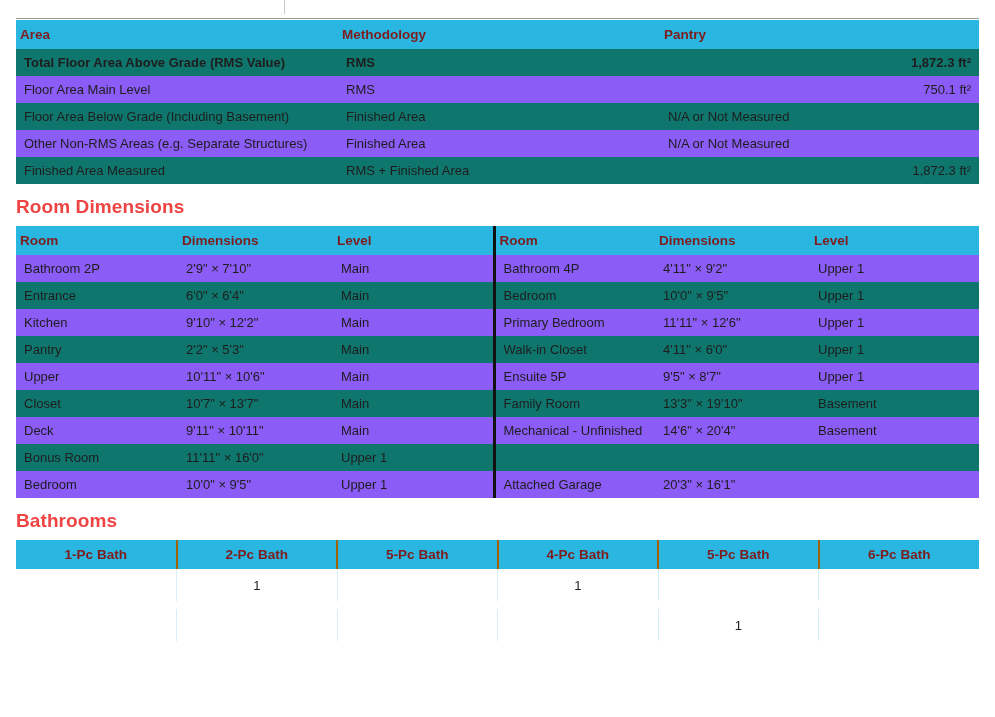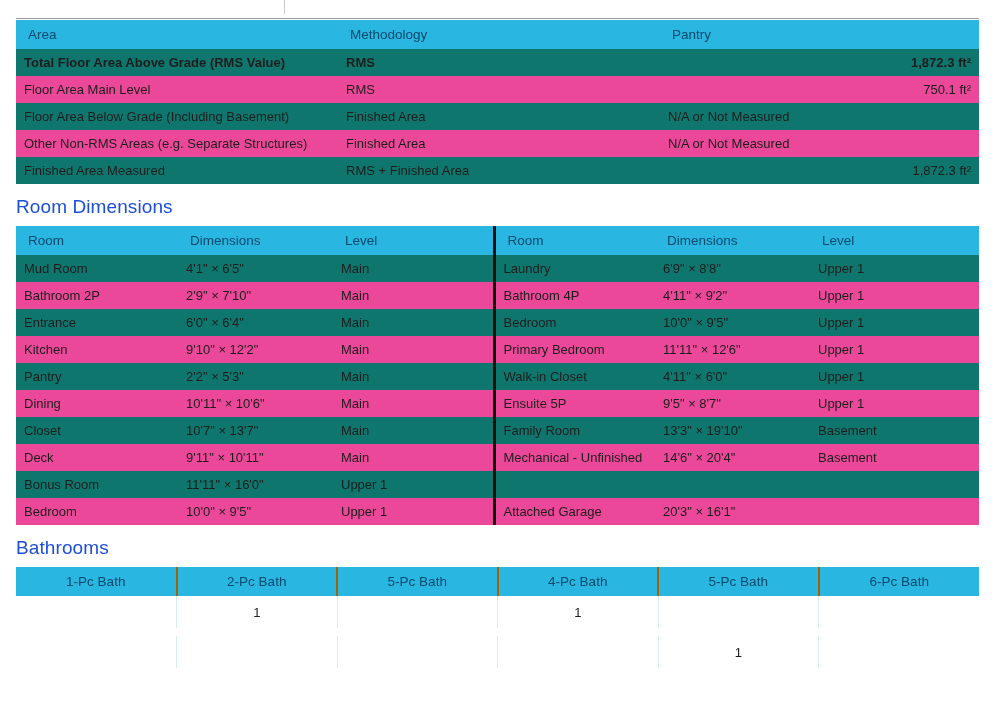--- a/index.html
+++ b/index.html
@@ -54,11 +54,11 @@
   }
   th {
     background: #29b6e0;
-    color: #0c4a6e;
+    color: #7f1d1d;
     text-align: left;
-    font-weight: normal;
+    font-weight: bold;
     font-size: 13.5px;
-    padding: 7px 12px;
+    padding: 7px 4px;
     border: none;
   }
   td {

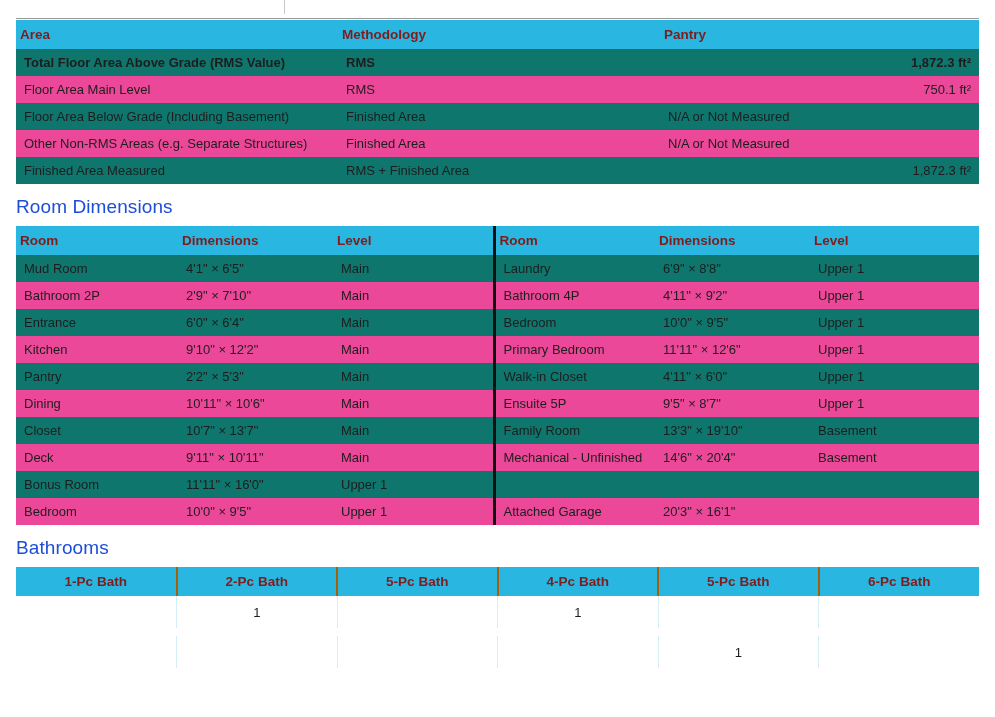--- a/index.html
+++ b/index.html
@@ -69,7 +69,7 @@
     color: #1d1d1d;
   }
   tr.alt td {
-    background: #ec4899;
+    background: #8b5cf6;
     margin-left: 38px;
   }
   tr.plain td {

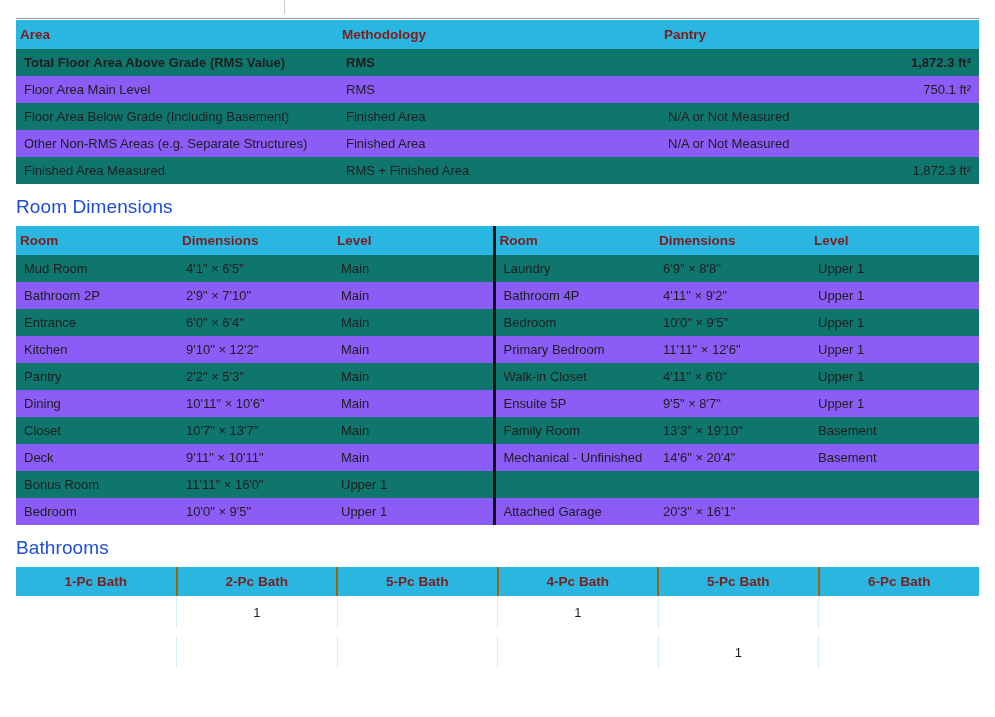--- a/index.html
+++ b/index.html
@@ -80,9 +80,9 @@
   }
   h2 {
     font-size: 19px;
-    font-weight: normal;
+    font-weight: bold;
     margin: 12px 0 8px 0;
-    color: #1d4ed8;
+    color: #ef4444;
     letter-spacing: 0.1px;
   }
   

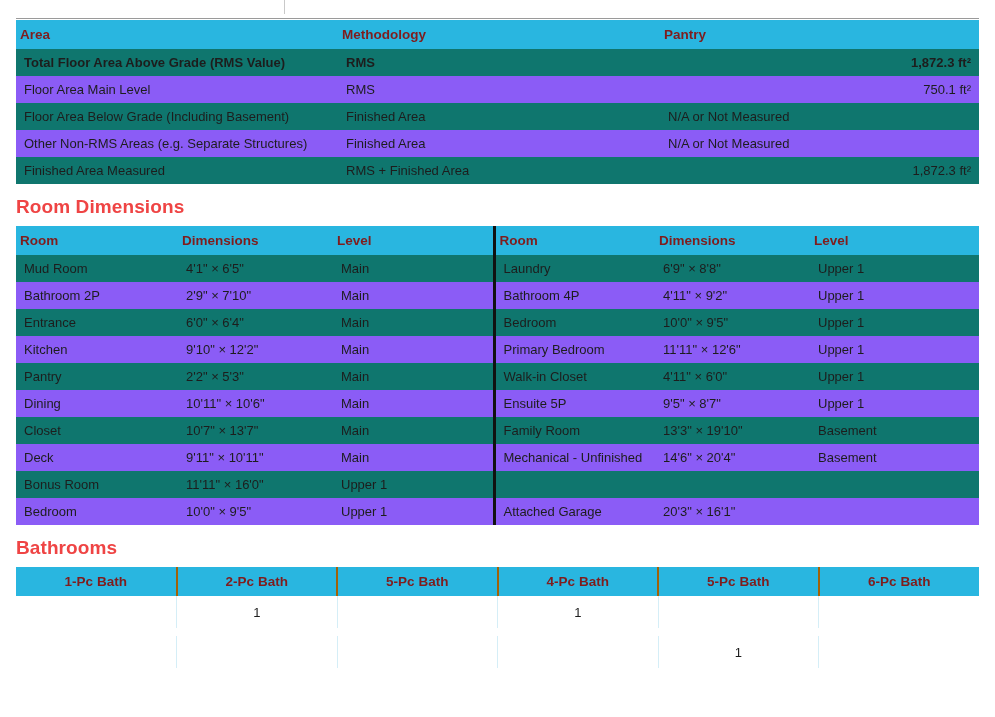--- a/index.html
+++ b/index.html
@@ -200,14 +200,6 @@
         </tr>
       </thead>
       <tbody>
-        <tr class="plain">
-          <td>Mud Room</td>
-          <td>4'1" × 6'5"</td>
-          <td>Main</td>
-          <td class="divider">Laundry</td>
-          <td>6'9" × 8'8"</td>
-          <td>Upper 1</td>
-        </tr>
         <tr class="alt">
           <td>Bathroom 2P</td>
           <td>2'9" × 7'10"</td>

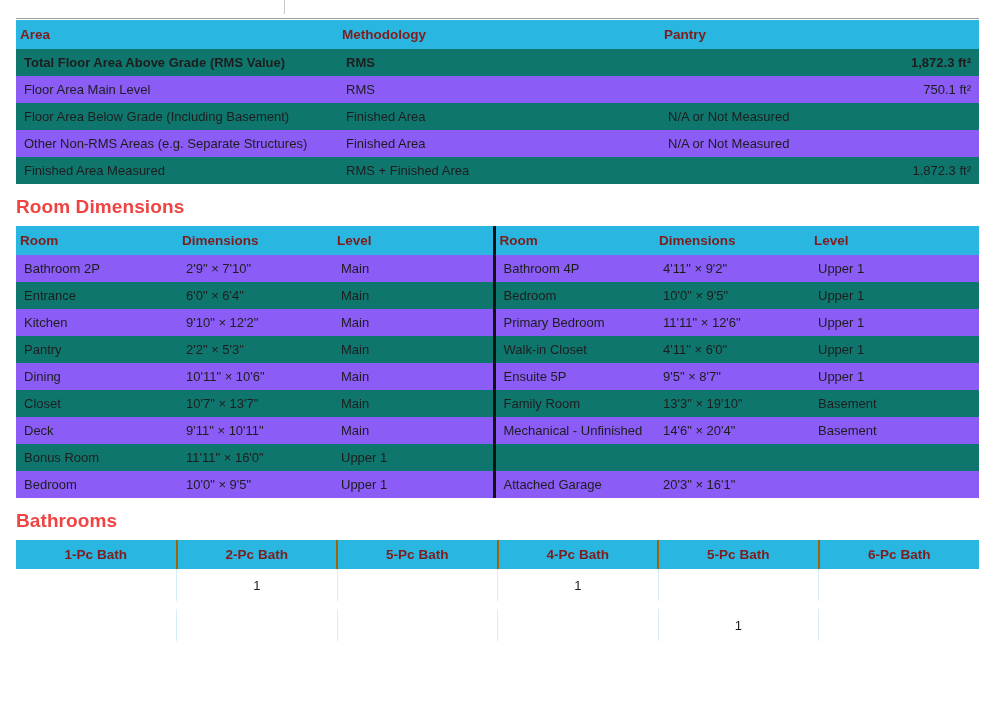--- a/index.html
+++ b/index.html
@@ -233,7 +233,7 @@
           <td>Upper 1</td>
         </tr>
         <tr class="alt">
-          <td>Dining</td>
+          <td>Upper</td>
           <td>10'11" × 10'6"</td>
           <td>Main</td>
           <td class="divider">Ensuite 5P</td>

